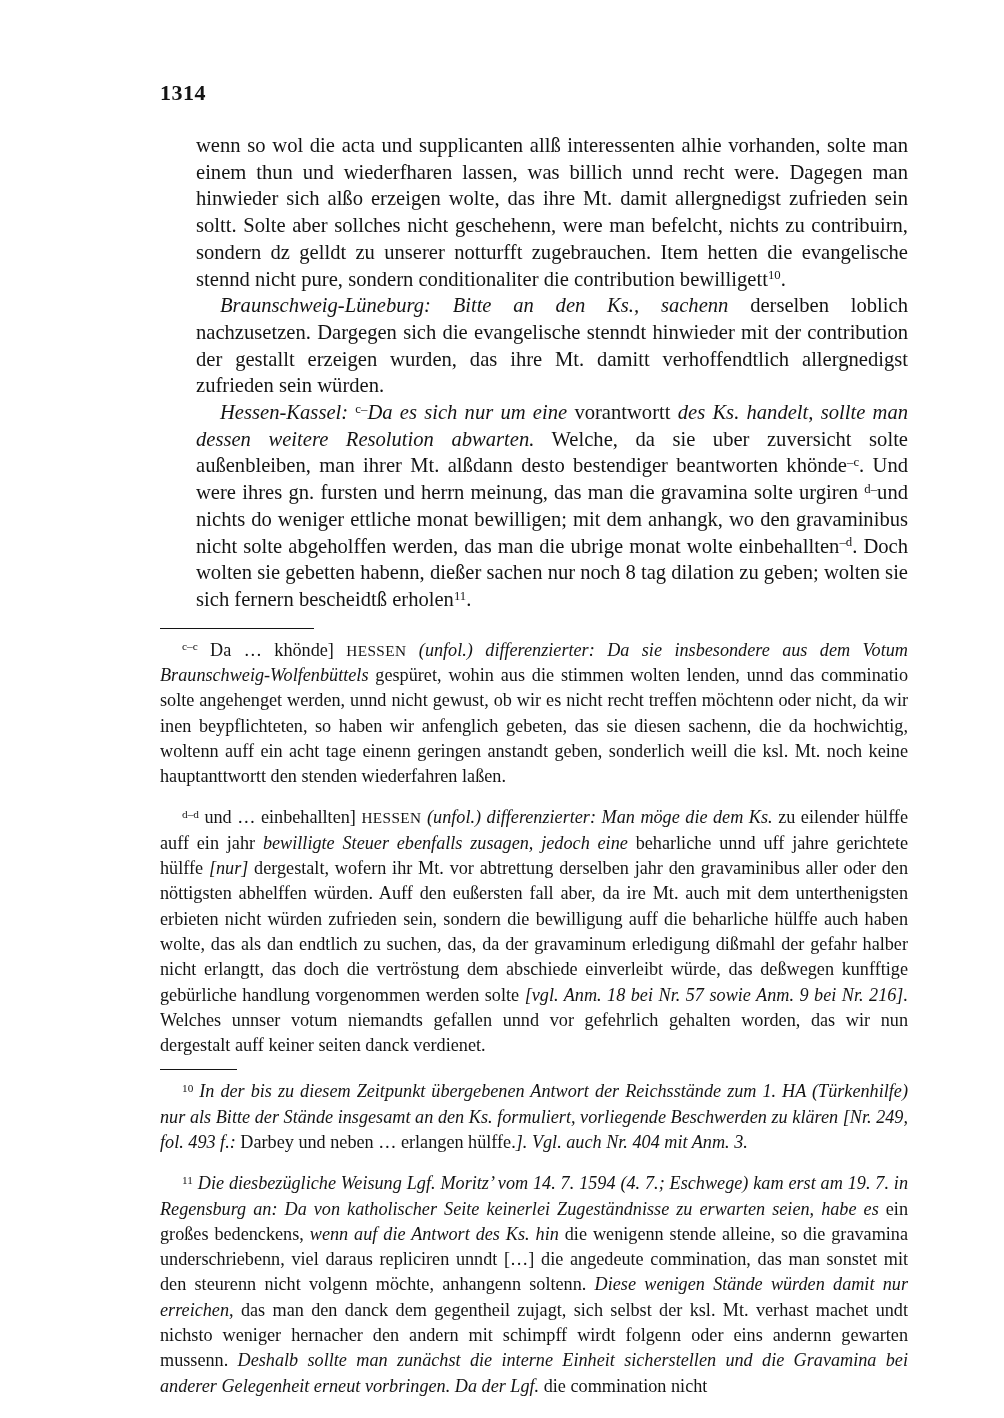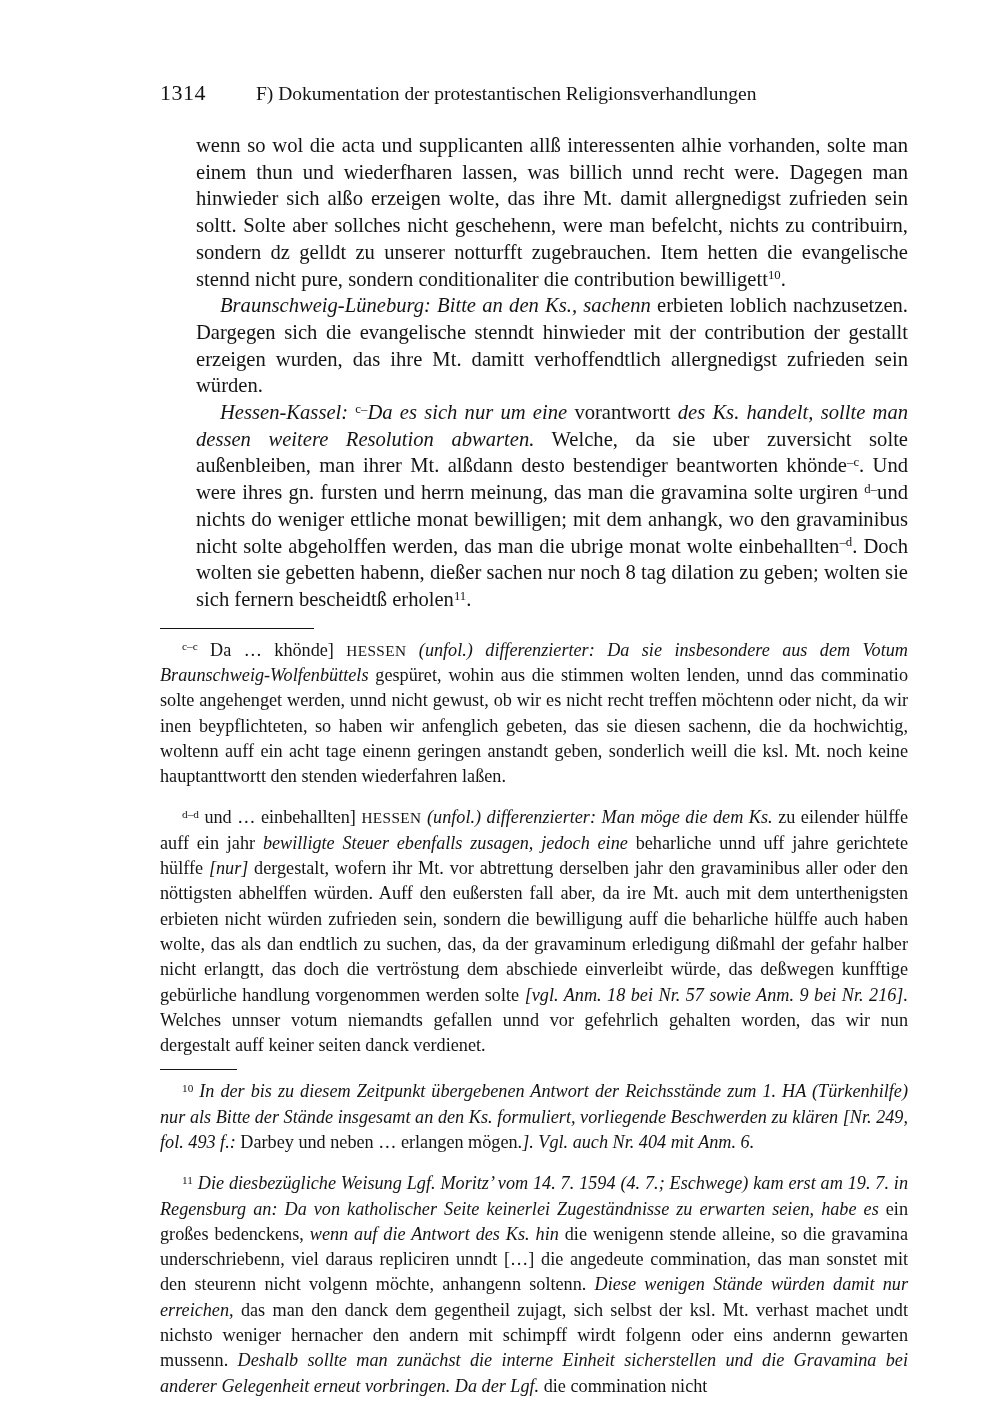--- a/index.html
+++ b/index.html
@@ -23,6 +23,7 @@
     display: flex;
     align-items: baseline;
     margin-bottom: 26px;
+    font-weight: bold;
   }
   .page-number {
     font-size: 22px;

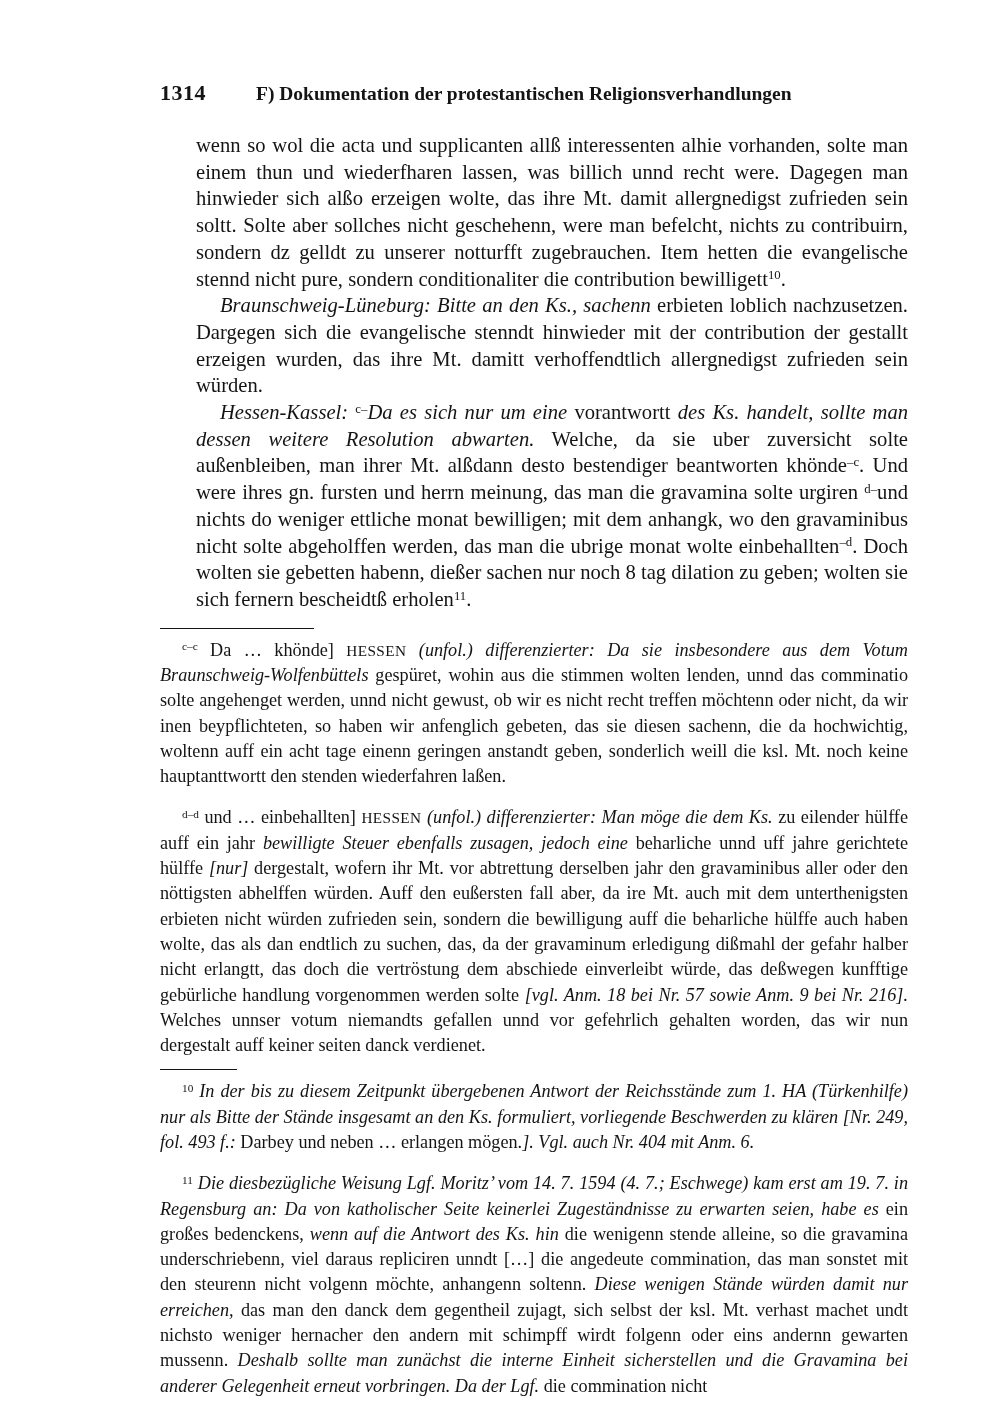--- a/index.html
+++ b/index.html
@@ -92,7 +92,6 @@
 
   <header class="running-head">
     <span class="page-number">1314</span>
-    <span class="running-title">F) Dokumentation der protestantischen Religionsverhandlungen</span>
   </header>
 
   <section class="main-text" id="body-text">

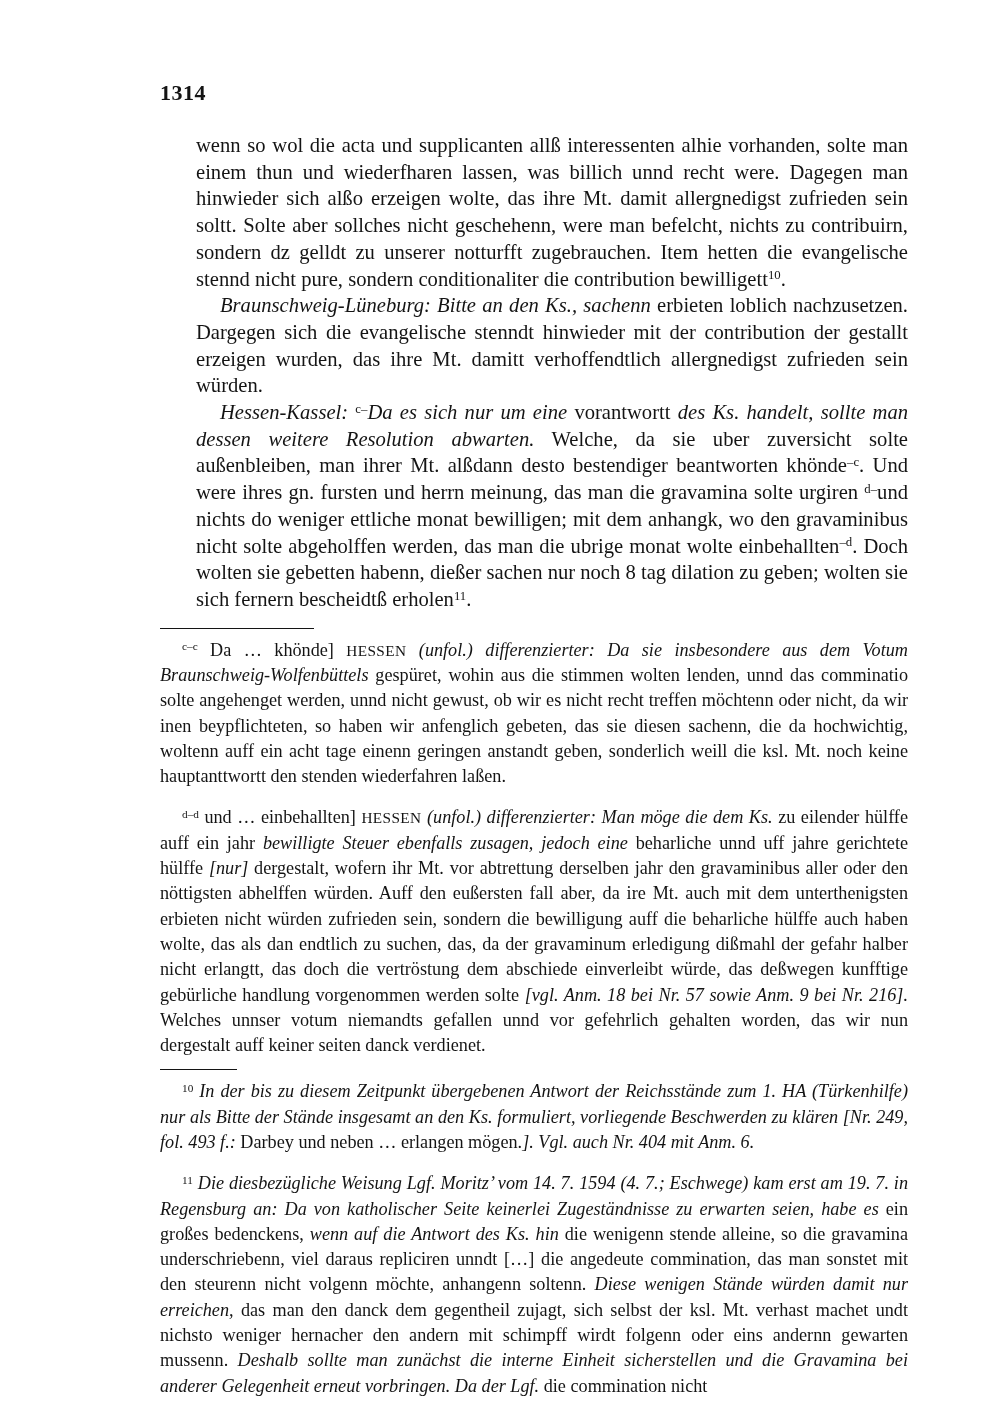--- a/index.html
+++ b/index.html
@@ -96,7 +96,7 @@
 
   <section class="main-text" id="body-text">
       <p><span>wenn so wol die acta und supplicanten allß interessenten alhie vorhanden, solte man einem thun und wiederfharen lassen, was billich unnd recht were. Dagegen man hinwieder sich alßo erzeigen wolte, das ihre Mt. damit allergnedigst zufrieden sein soltt. Solte aber sollches nicht geschehenn, were man befelcht, nichts zu contribuirn, sondern dz gelldt zu unserer notturfft zugebrauchen. Item hetten die evangelische stennd nicht pure, sondern conditionaliter die contribution bewilligett</span><sup class="mark">10</sup><span>.</span></p>
-      <p class="indent"><span class="it">Braunschweig-Lüneburg: Bitte an den Ks., sachenn</span><span> erbieten loblich nachzusetzen. Dargegen sich die evangelische stenndt hinwieder mit der contribution der gestallt erzeigen wurden, das ihre Mt. damitt verhoffendtlich allergnedigst zufrieden sein würden.</span></p>
+      <p class="indent"><span class="it">Braunschweig-Lüneburg: Bitte an den Ks., sachenn</span><span> derselben loblich nachzusetzen. Dargegen sich die evangelische stenndt hinwieder mit der contribution der gestallt erzeigen wurden, das ihre Mt. damitt verhoffendtlich allergnedigst zufrieden sein würden.</span></p>
       <p class="indent"><span class="it">Hessen-Kassel: </span><sup class="mark">c–</sup><span class="it">Da es sich nur um eine </span><span>vorantwortt </span><span class="it">des Ks. handelt, sollte man dessen weitere Resolution abwarten.</span><span> Welche, da sie uber zuversicht solte außenbleiben, man ihrer Mt. alßdann desto bestendiger beantworten khönde</span><sup class="mark">–c</sup><span>. Und were ihres gn. fursten und herrn meinung, das man die gravamina solte urgiren </span><sup class="mark">d–</sup><span>und nichts do weniger ettliche monat bewilligen; mit dem anhangk, wo den gravaminibus nicht solte abgeholffen werden, das man die ubrige monat wolte einbehallten</span><sup class="mark">–d</sup><span>. Doch wolten sie gebetten habenn, dießer sachen nur noch 8 tag dilation zu geben; wolten sie sich fernern bescheidtß erholen</span><sup class="mark">11</sup><span>.</span></p>
     </section>
 

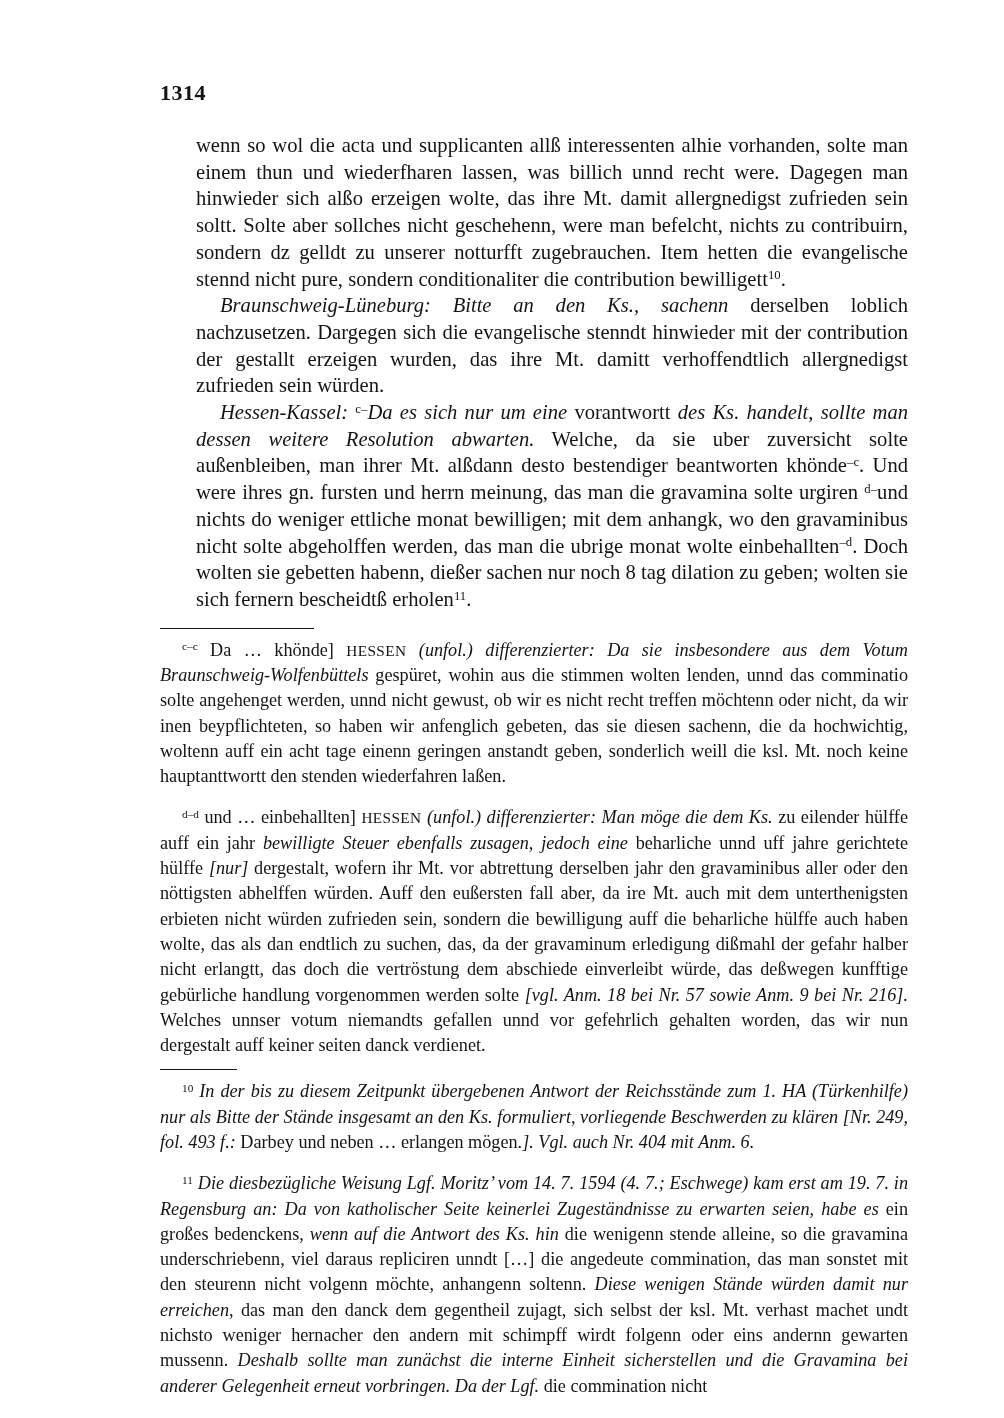--- a/index.html
+++ b/index.html
@@ -110,7 +110,7 @@
   <hr class="rule rule-footnotes">
 
   <section class="notes" id="footnote-notes">
-      <p><sup class="mark">10</sup><span class="it"> In der bis zu diesem Zeitpunkt übergebenen Antwort der Reichsstände zum 1. HA (Türkenhilfe) nur als Bitte der Stände insgesamt an den Ks. formuliert, vorliegende Beschwerden zu klären [Nr. 249, fol. 493 f.:</span><span> Darbey und neben … erlangen mögen.</span><span class="it">]. Vgl. auch Nr. 404 mit Anm. 6.</span></p>
+      <p><sup class="mark">10</sup><span class="it"> In der bis zu diesem Zeitpunkt übergebenen Antwort der Reichsstände zum 1. HA (Türkenhilfe) nur als Bitte der Stände insgesamt an den Ks. formuliert, vorliegende Beschwerden zu klären [Nr. 249, fol. 493 f.:</span><span> Darbey und neben … erlangen hülffe.</span><span class="it">]. Vgl. auch Nr. 404 mit Anm. 6.</span></p>
       <p><sup class="mark">11</sup><span class="it"> Die diesbezügliche Weisung Lgf. Moritz’ vom 14. 7. 1594 (4. 7.; Eschwege) kam erst am 19. 7. in Regensburg an: Da von katholischer Seite keinerlei Zugeständnisse zu erwarten seien, habe es</span><span> ein großes bedenckens, </span><span class="it">wenn auf die Antwort des Ks. hin</span><span> die wenigenn stende alleine, so die gravamina underschriebenn, viel daraus repliciren unndt […] die angedeute commination, das man sonstet mit den steurenn nicht volgenn möchte, anhangenn soltenn. </span><span class="it">Diese wenigen Stände würden damit nur erreichen,</span><span> das man den danck dem gegentheil zujagt, sich selbst der ksl. Mt. verhast machet undt nichsto weniger hernacher den andern mit schimpff wirdt folgenn oder eins andernn gewarten mussenn. </span><span class="it">Deshalb sollte man zunächst die interne Einheit sicherstellen und die Gravamina bei anderer Gelegenheit erneut vorbringen. Da der Lgf.</span><span> die commination nicht</span></p>
     </section>
 

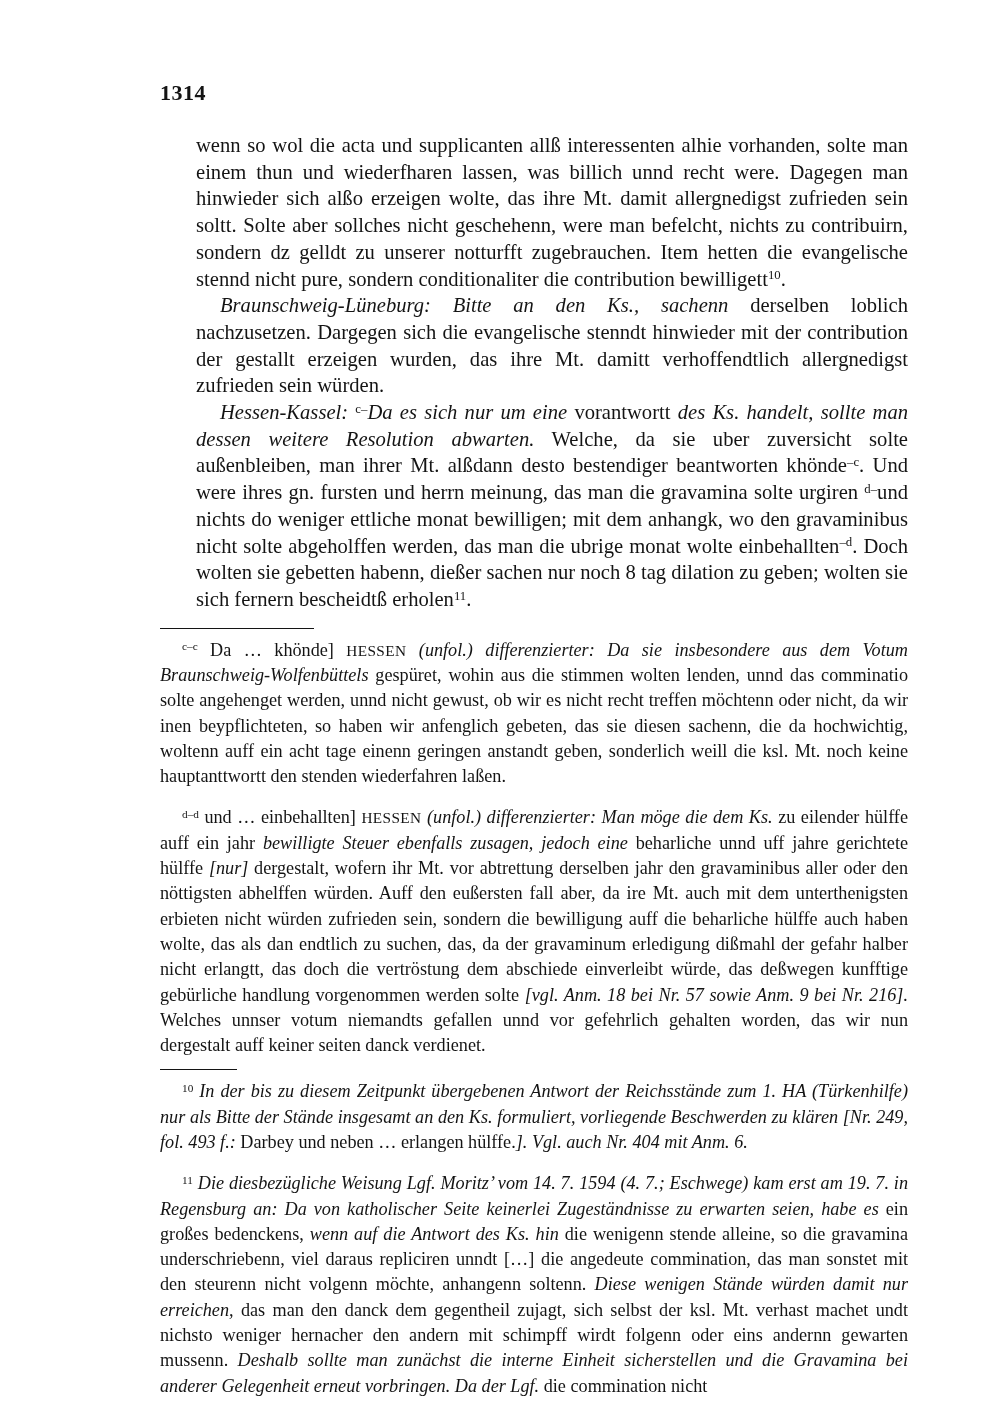--- a/index.html
+++ b/index.html
@@ -110,7 +110,7 @@
   <hr class="rule rule-footnotes">
 
   <section class="notes" id="footnote-notes">
-      <p><sup class="mark">10</sup><span class="it"> In der bis zu diesem Zeitpunkt übergebenen Antwort der Reichsstände zum 1. HA (Türkenhilfe) nur als Bitte der Stände insgesamt an den Ks. formuliert, vorliegende Beschwerden zu klären [Nr. 249, fol. 493 f.:</span><span> Darbey und neben … erlangen hülffe.</span><span class="it">]. Vgl. auch Nr. 404 mit Anm. 6.</span></p>
+      <p><sup class="mark">10</sup><span class="it"> In der bis zu diesem Zeitpunkt übergebenen Antwort der Reichsstände zum 1. HA (Türkenhilfe) nur als Bitte der Stände insgesamt an den Ks. formuliert, vorliegende Beschwerden zu klären [Nr. 249, fol. 493 f.:</span><span> Darbey und neben … erlangen hülffe.</span><span class="it">]. Vgl. auch Nr. 404 mit Anm. 3.</span></p>
       <p><sup class="mark">11</sup><span class="it"> Die diesbezügliche Weisung Lgf. Moritz’ vom 14. 7. 1594 (4. 7.; Eschwege) kam erst am 19. 7. in Regensburg an: Da von katholischer Seite keinerlei Zugeständnisse zu erwarten seien, habe es</span><span> ein großes bedenckens, </span><span class="it">wenn auf die Antwort des Ks. hin</span><span> die wenigenn stende alleine, so die gravamina underschriebenn, viel daraus repliciren unndt […] die angedeute commination, das man sonstet mit den steurenn nicht volgenn möchte, anhangenn soltenn. </span><span class="it">Diese wenigen Stände würden damit nur erreichen,</span><span> das man den danck dem gegentheil zujagt, sich selbst der ksl. Mt. verhast machet undt nichsto weniger hernacher den andern mit schimpff wirdt folgenn oder eins andernn gewarten mussenn. </span><span class="it">Deshalb sollte man zunächst die interne Einheit sicherstellen und die Gravamina bei anderer Gelegenheit erneut vorbringen. Da der Lgf.</span><span> die commination nicht</span></p>
     </section>
 

